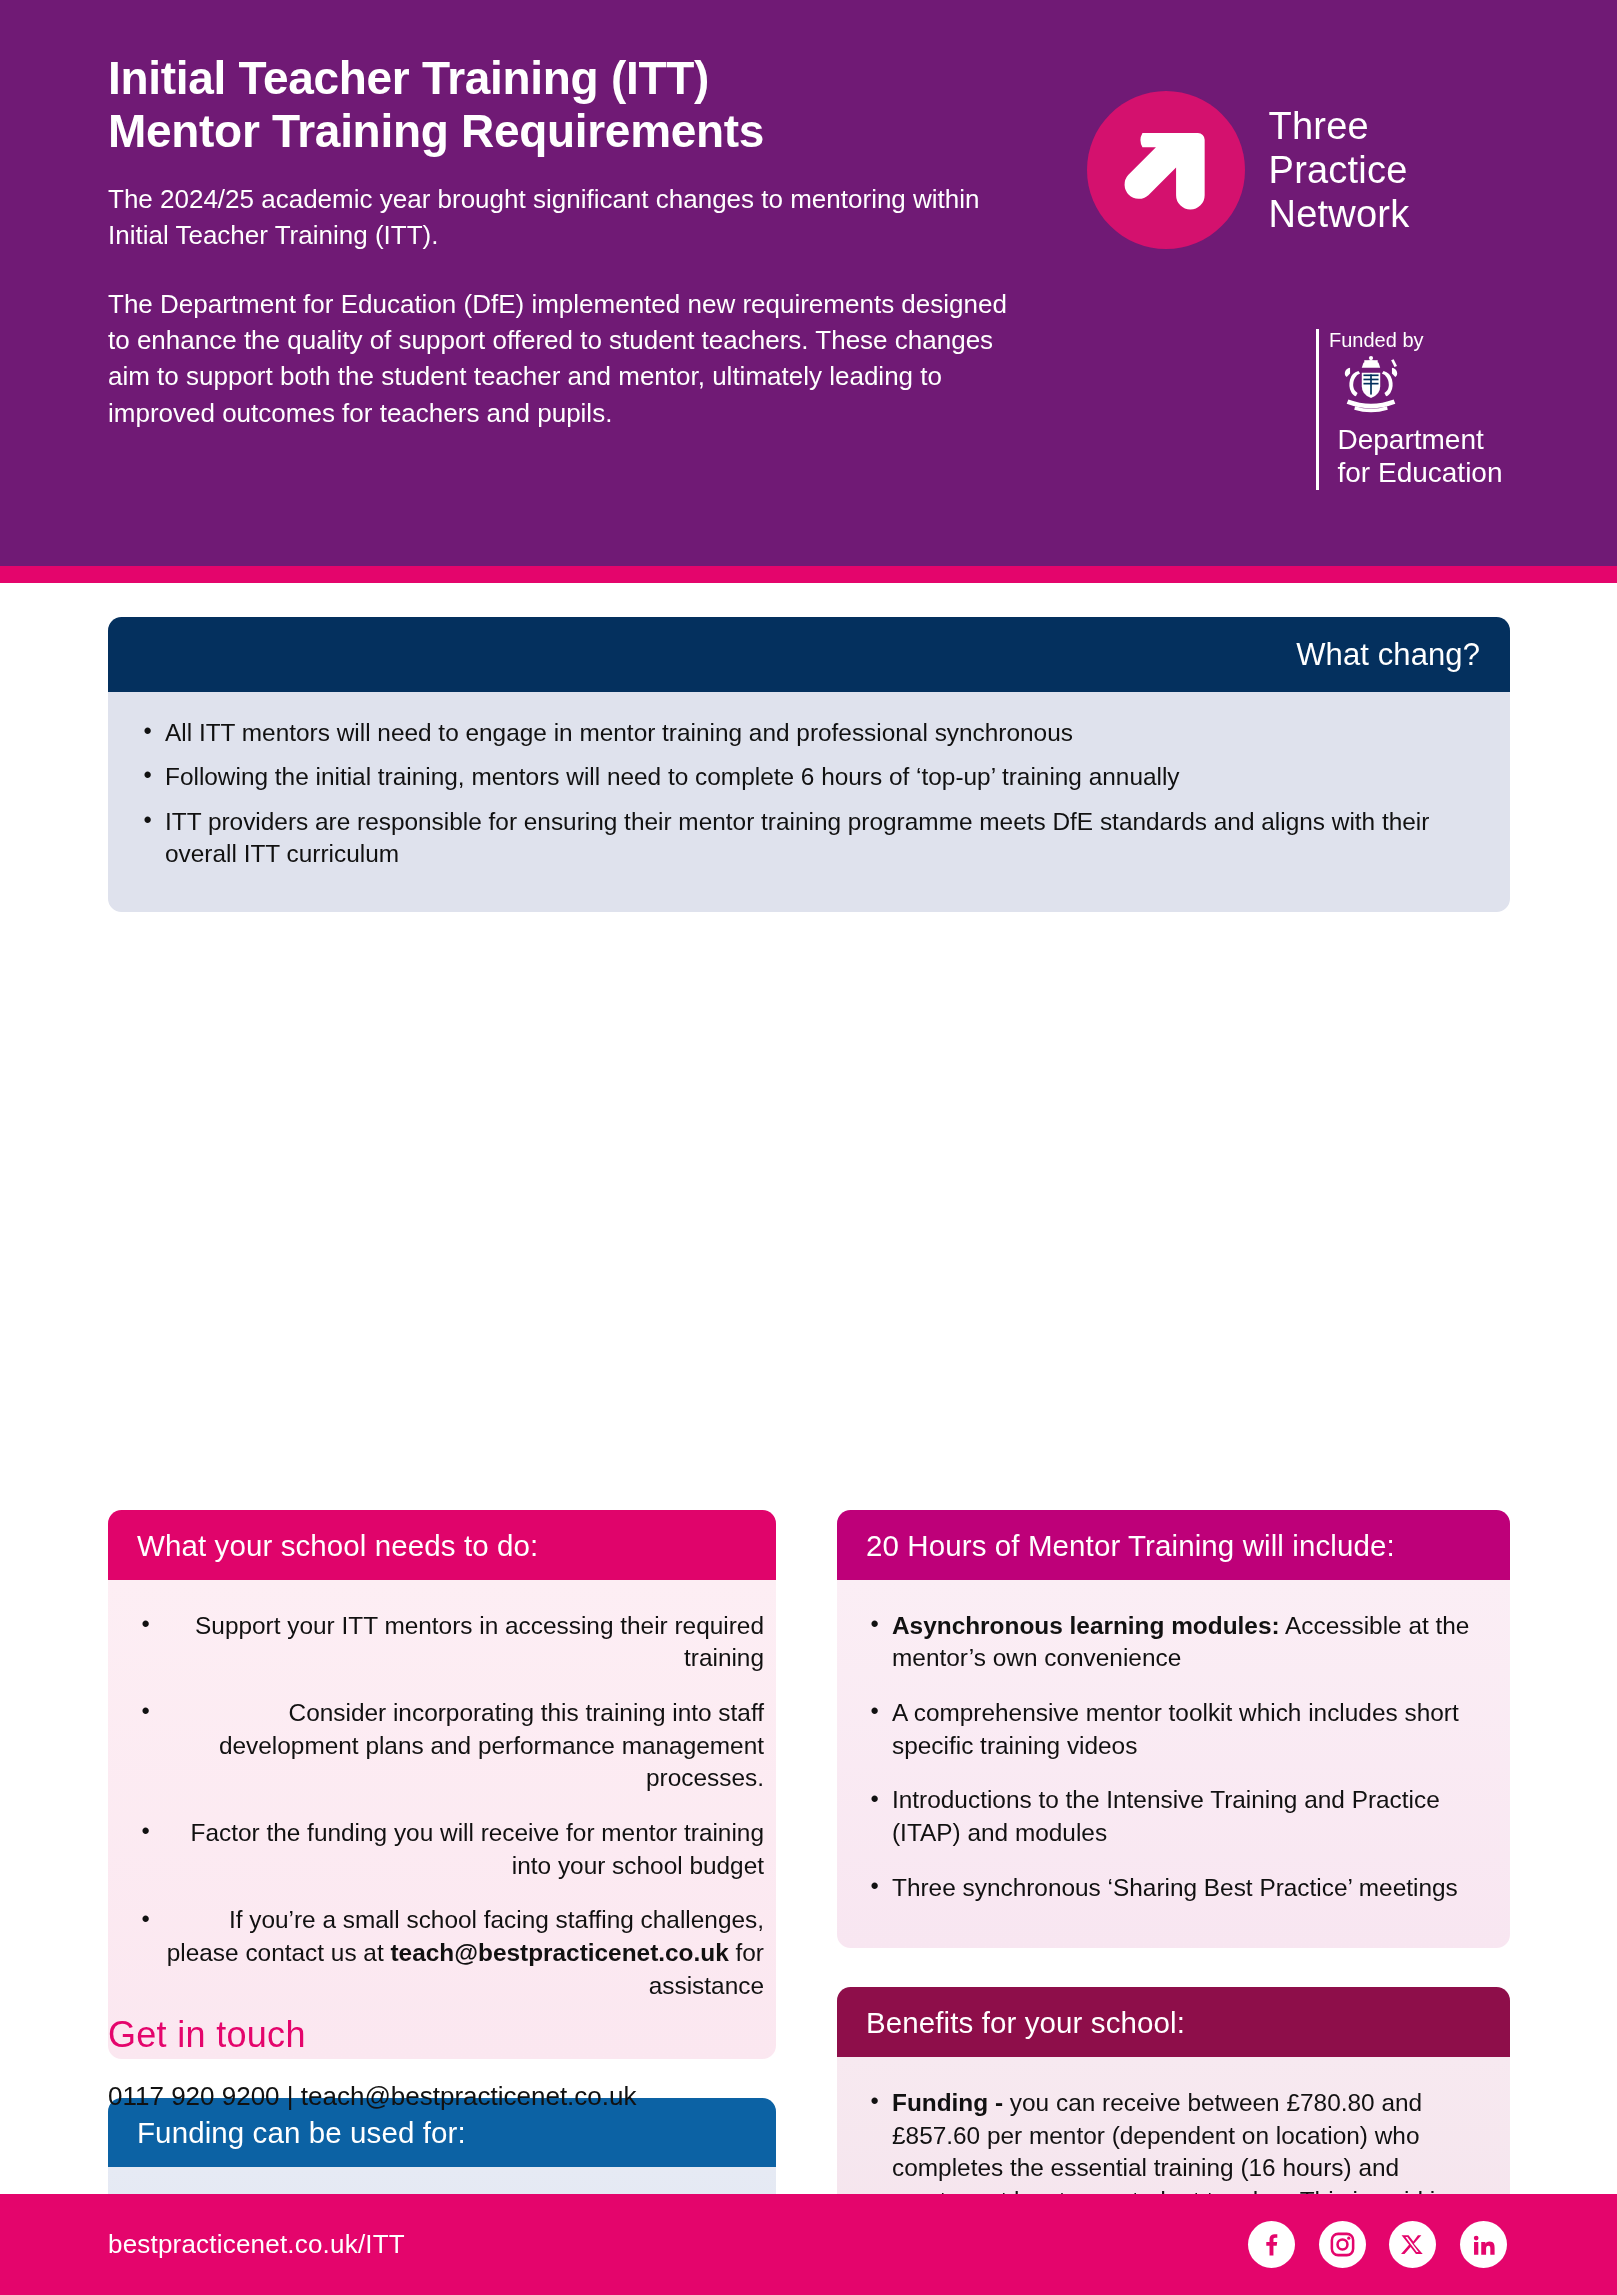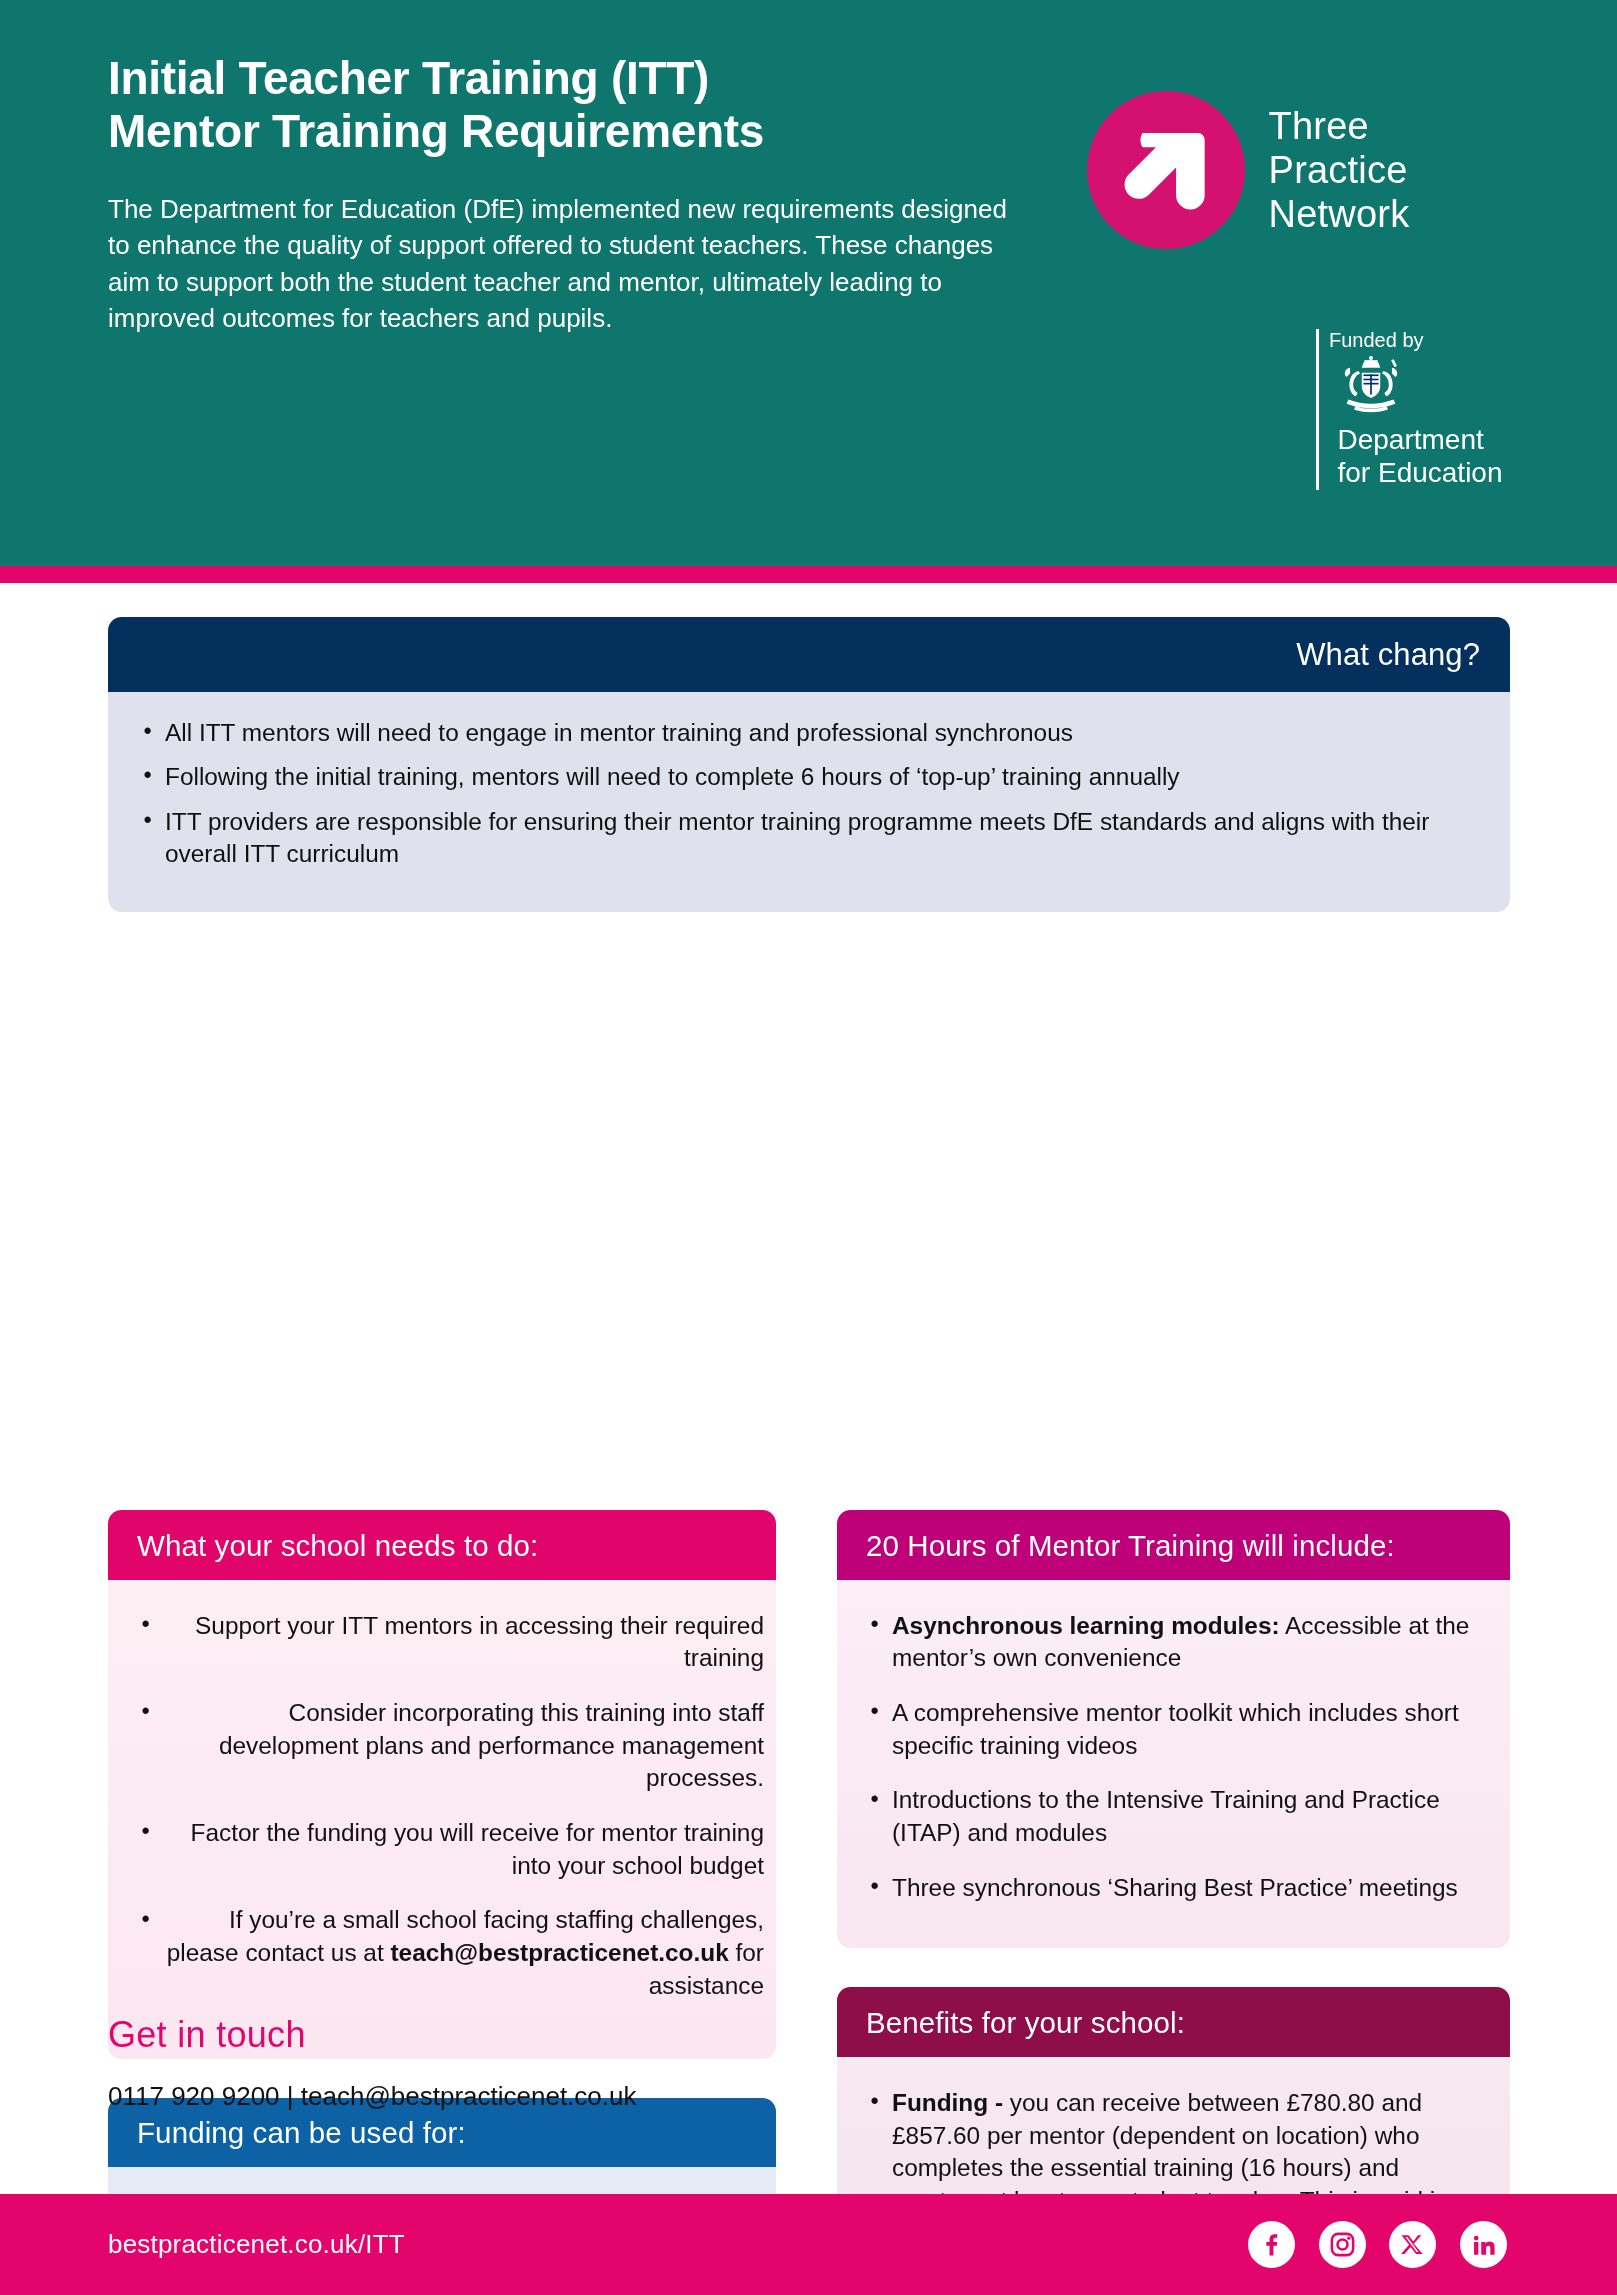--- a/index.html
+++ b/index.html
@@ -23,7 +23,7 @@
     left: 0; top: 0;
     width: 1618px;
     height: 566px;
-    background: #0f766e;
+    background: #701a75;
   }
   .header-inner {
     position: absolute;

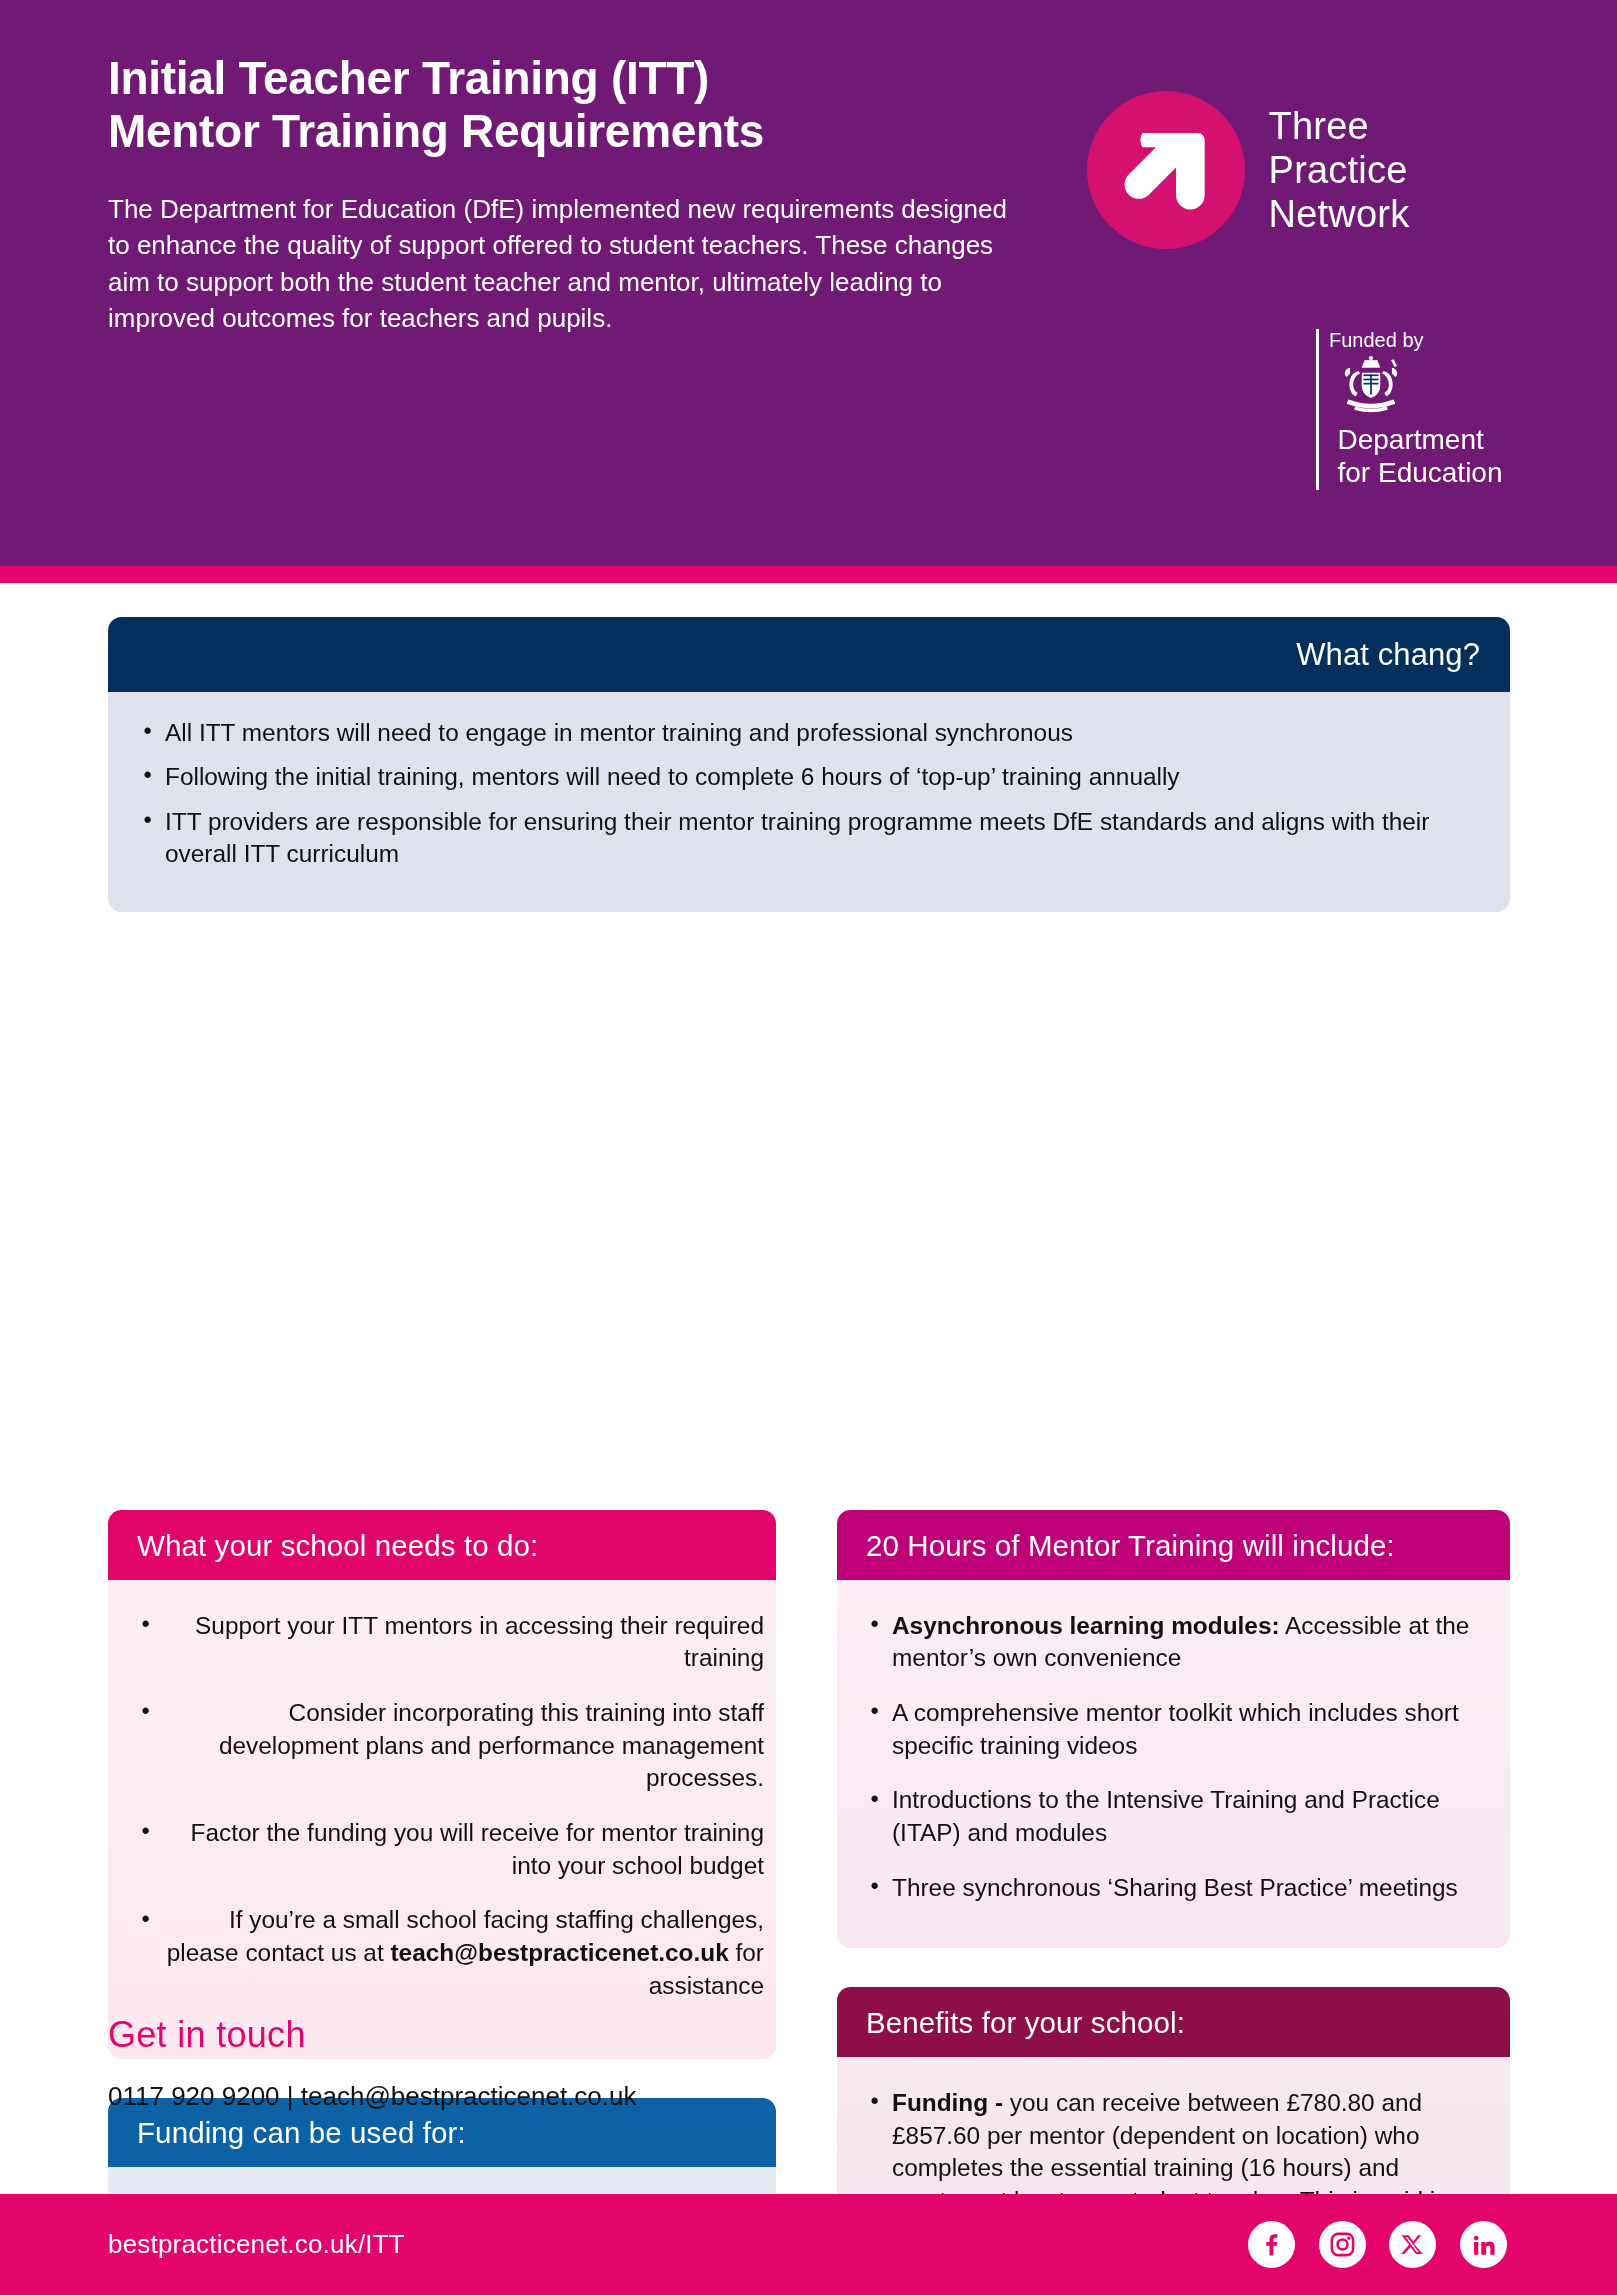--- a/index.html
+++ b/index.html
@@ -265,6 +265,7 @@
         <div>Initial Teacher Training (ITT)</div>
         <div>Mentor Training Requirements</div>
       </div>
+      <p class="intro-p">The 2024/25 academic year brought significant changes to mentoring within Initial Teacher Training (ITT).</p>
       <p class="intro-p intro-p2">The Department for Education (DfE) implemented new requirements designed to enhance the quality of support offered to student teachers. These changes aim to support both the student teacher and mentor, ultimately leading to improved outcomes for teachers and pupils.</p>
     </div>
 

